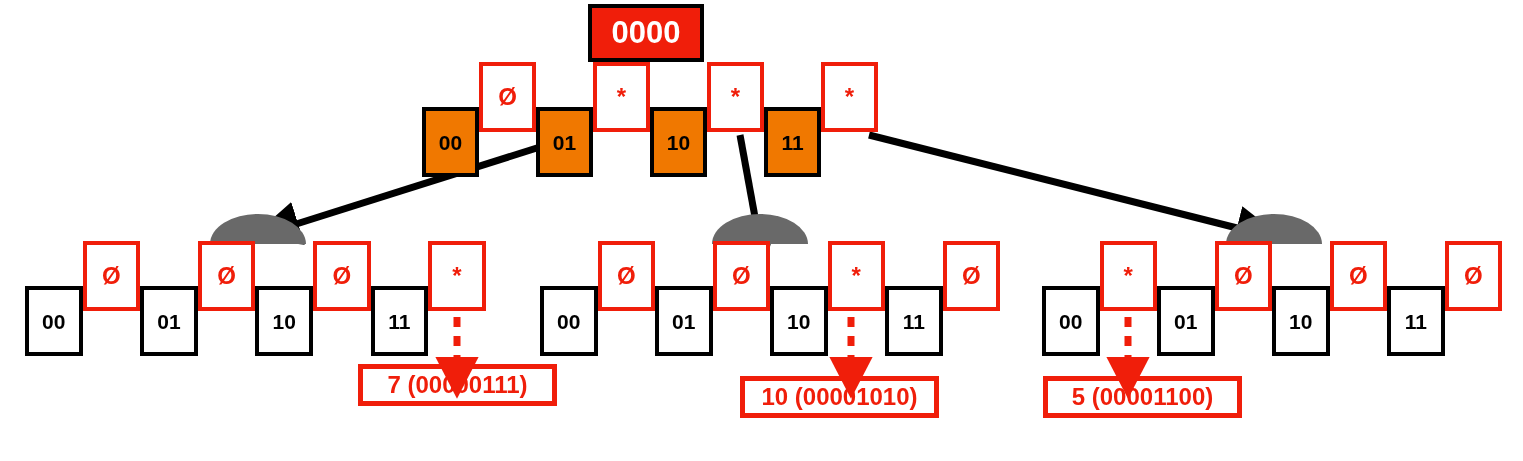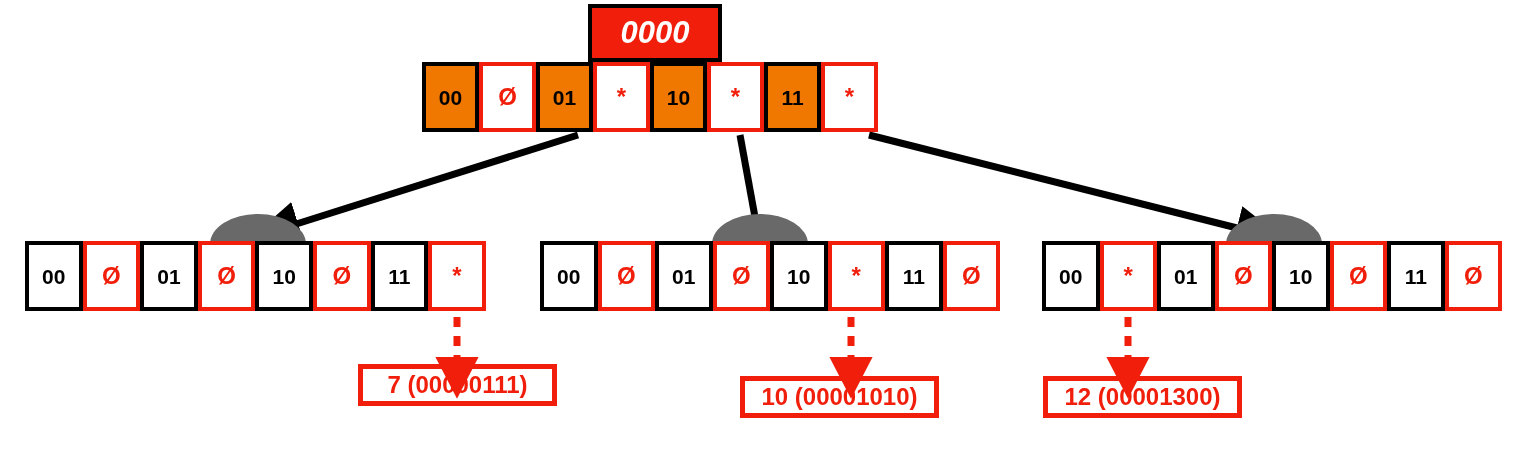--- a/index.html
+++ b/index.html
@@ -122,7 +122,7 @@
   <div class="hub" style="left:712px; top:214px; width:96px; height:30px;"></div>
   <div class="hub" style="left:1226px; top:214px; width:96px; height:30px;"></div>
 
-  <div class="root-label" style="left:588px; top:4px; width:134px; height:58px; font-size:31px;font-style:italic;">0000</div>
+  <div class="root-label" style="left:588px; top:4px; width:116px; height:58px; font-size:31px;">0000</div>
 
   <div class="node-row" style="left:422px; top:62px;">
     <div class="cell key filled" style="width:57px; height:70px; font-size:21px;">

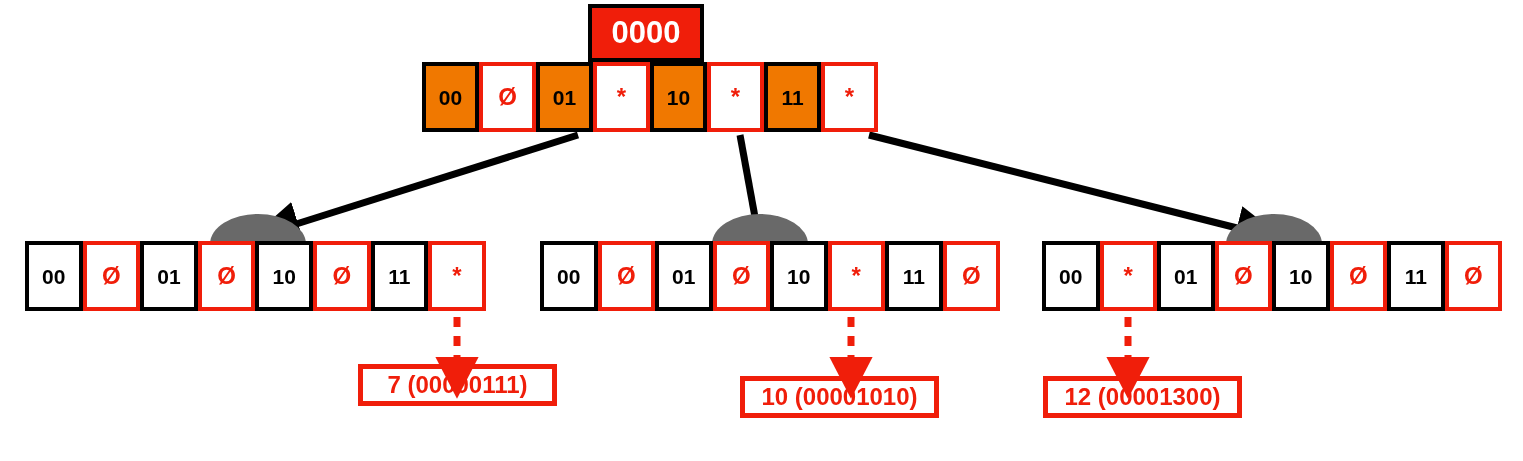--- a/index.html
+++ b/index.html
@@ -37,6 +37,7 @@
   .cell.key {
     border: 4px solid #000000;
     color: #000000;
+    margin-top: 45px;
   }
   .cell.key.filled {
     background: #f07800;

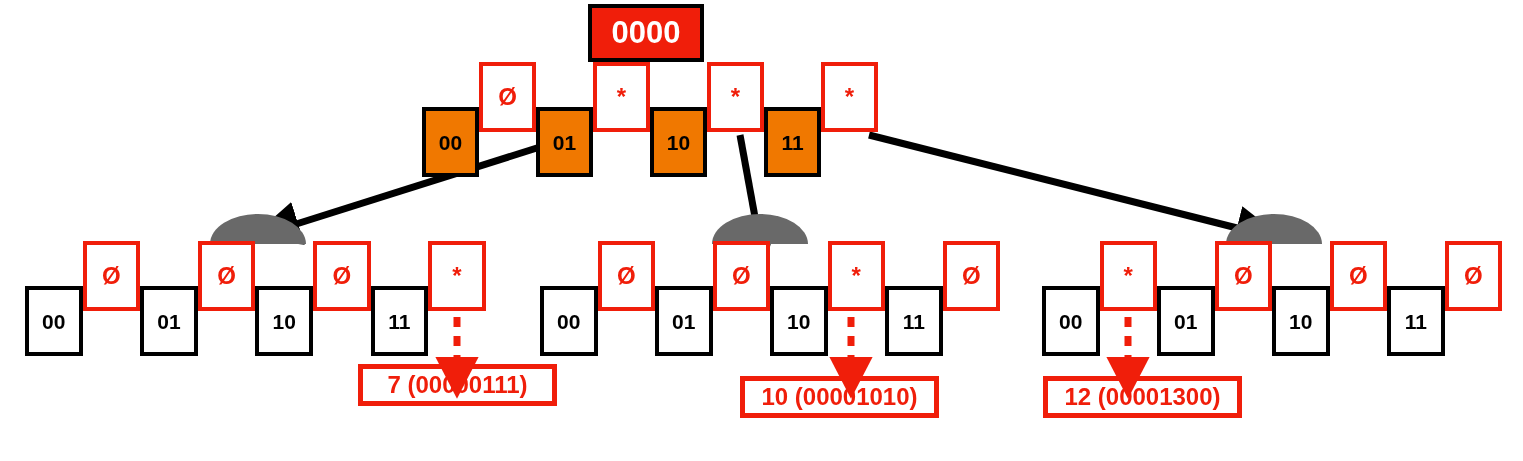--- a/index.html
+++ b/index.html
@@ -246,7 +246,7 @@
 
   <div class="leaf-box" style="left:358px; top:364px; width:199px; height:42px; font-size:24px;">7 (00000111)</div>
   <div class="leaf-box" style="left:740px; top:376px; width:199px; height:42px; font-size:24px;text-align:center;">10 (00001010)</div>
-  <div class="leaf-box" style="left:1043px; top:376px; width:199px; height:42px; font-size:24px;">12 (00001300)</div>
+  <div class="leaf-box" style="left:1043px; top:376px; width:199px; height:42px; font-size:24px;">5 (00001100)</div>
 
 </div>
 

